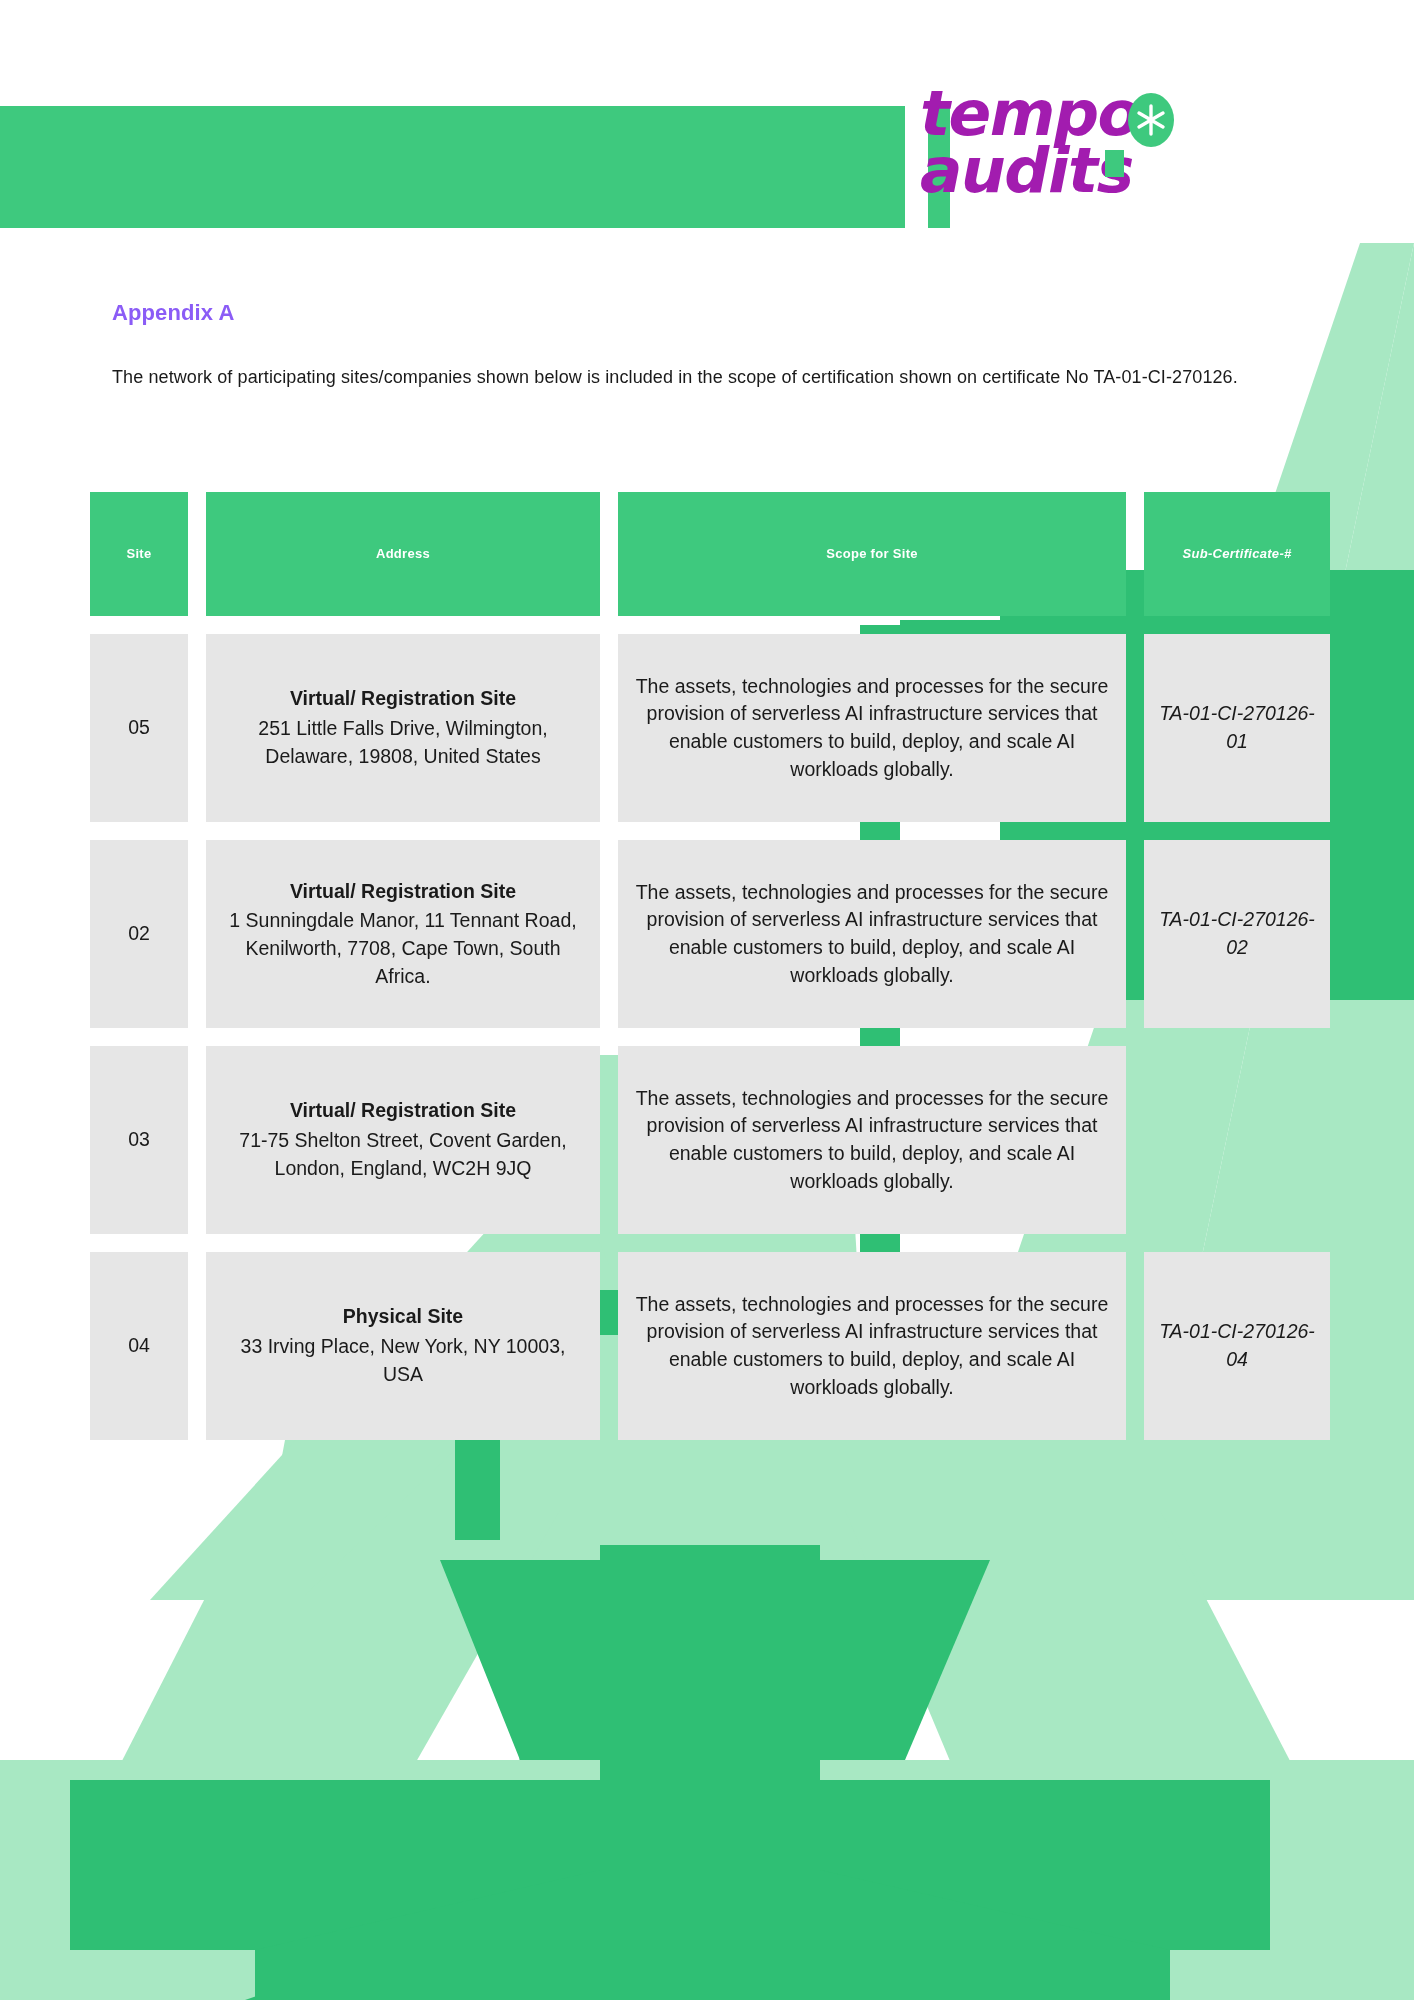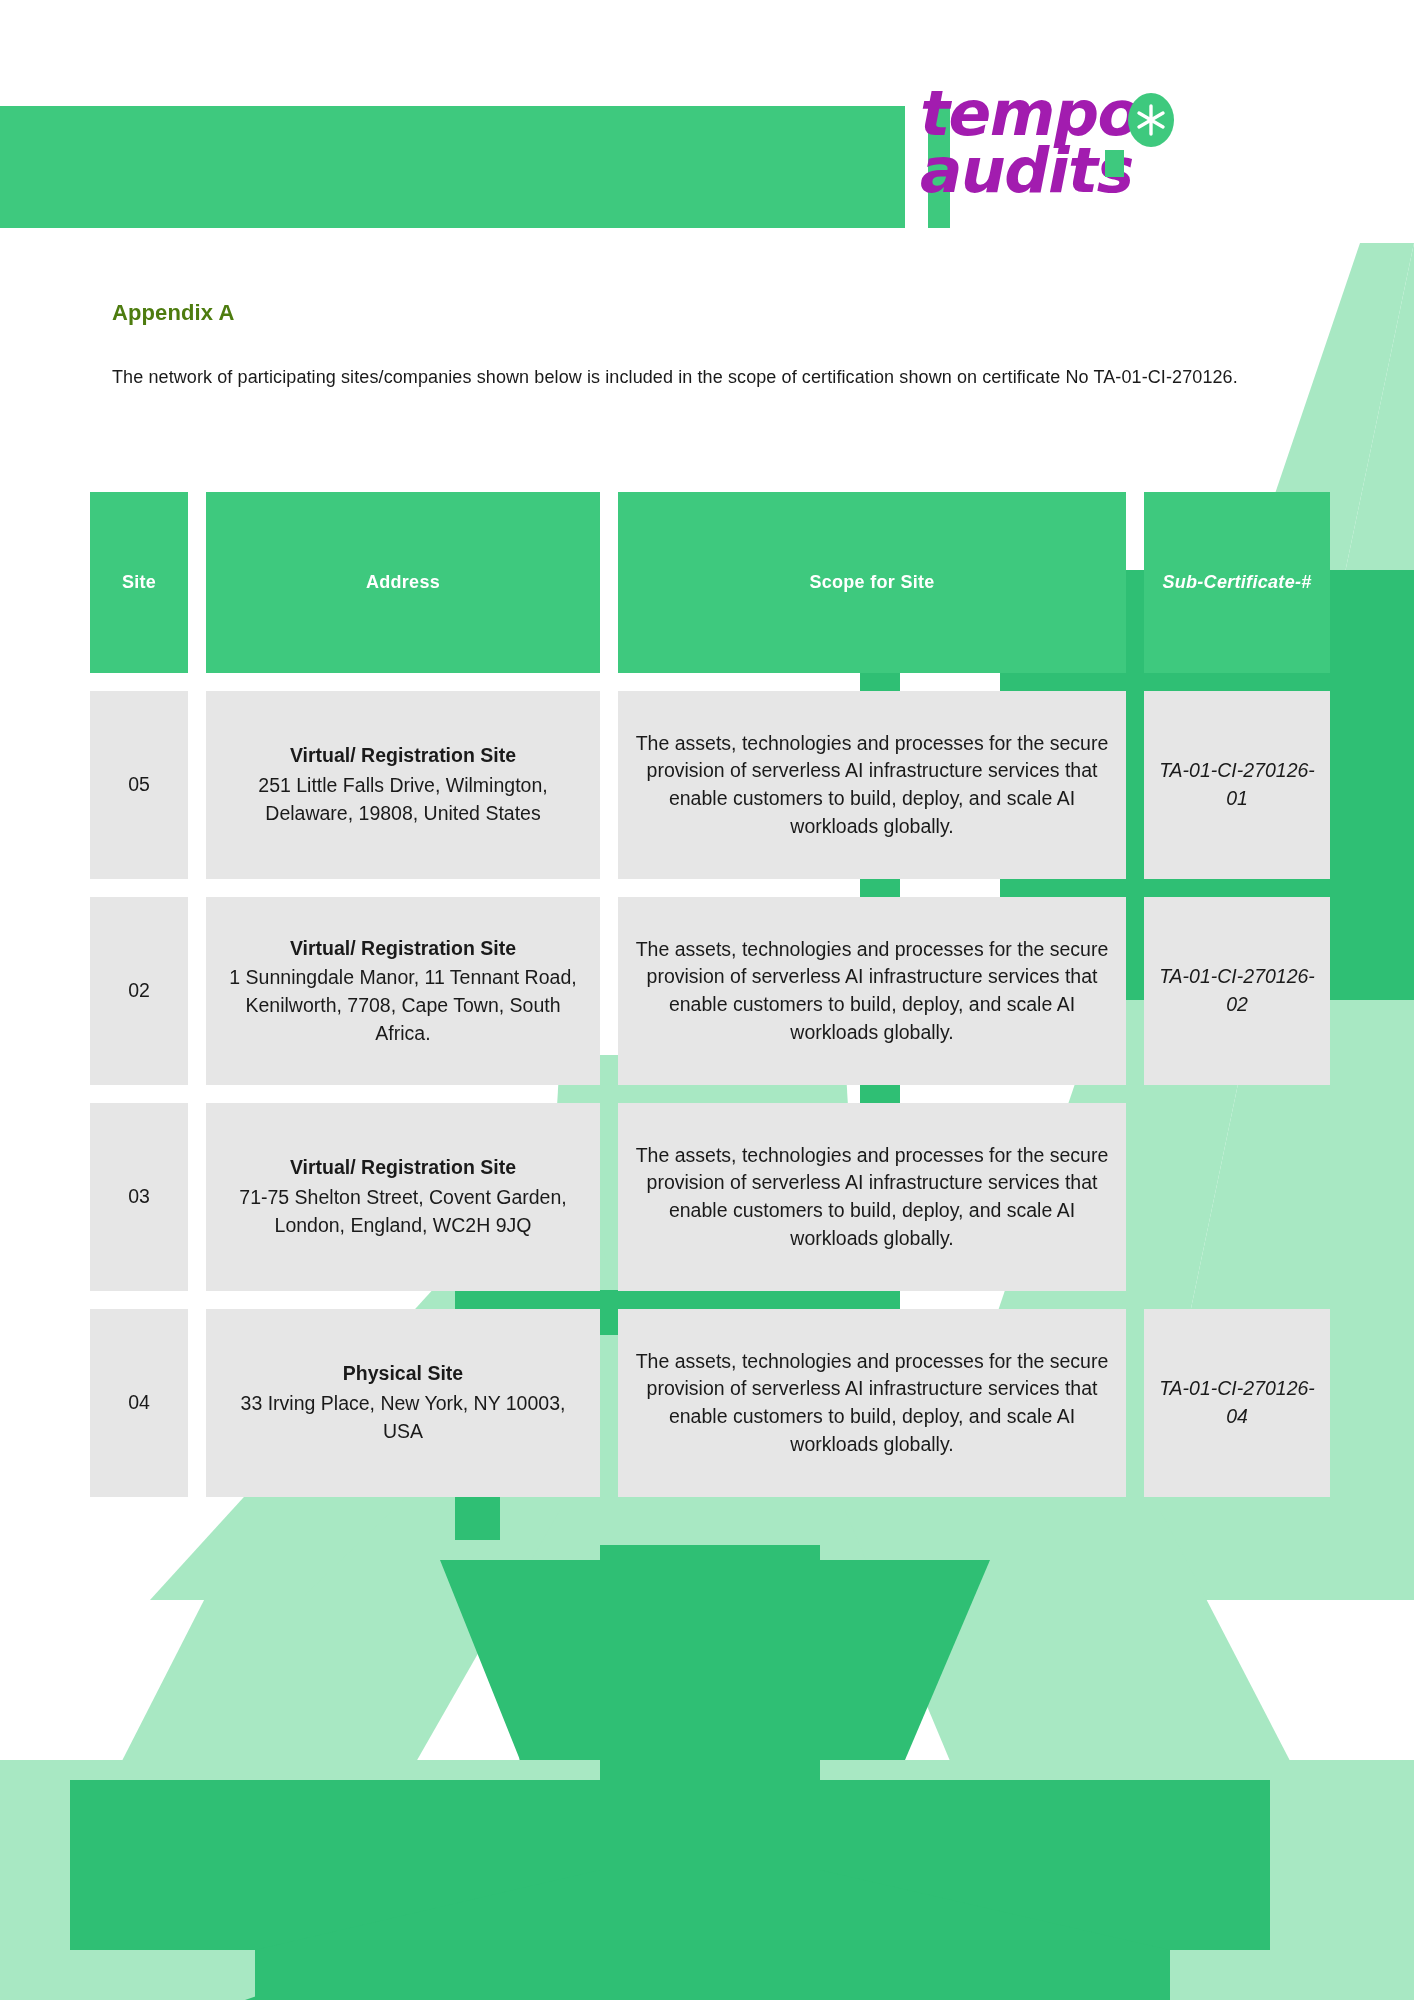--- a/index.html
+++ b/index.html
@@ -105,7 +105,7 @@
     top: 300px;
     font-size: 22px;
     font-weight: bold;
-    color: #4d7c0f;
+    color: #8b5cf6;
     letter-spacing: 0.1px;
   }
   .intro {

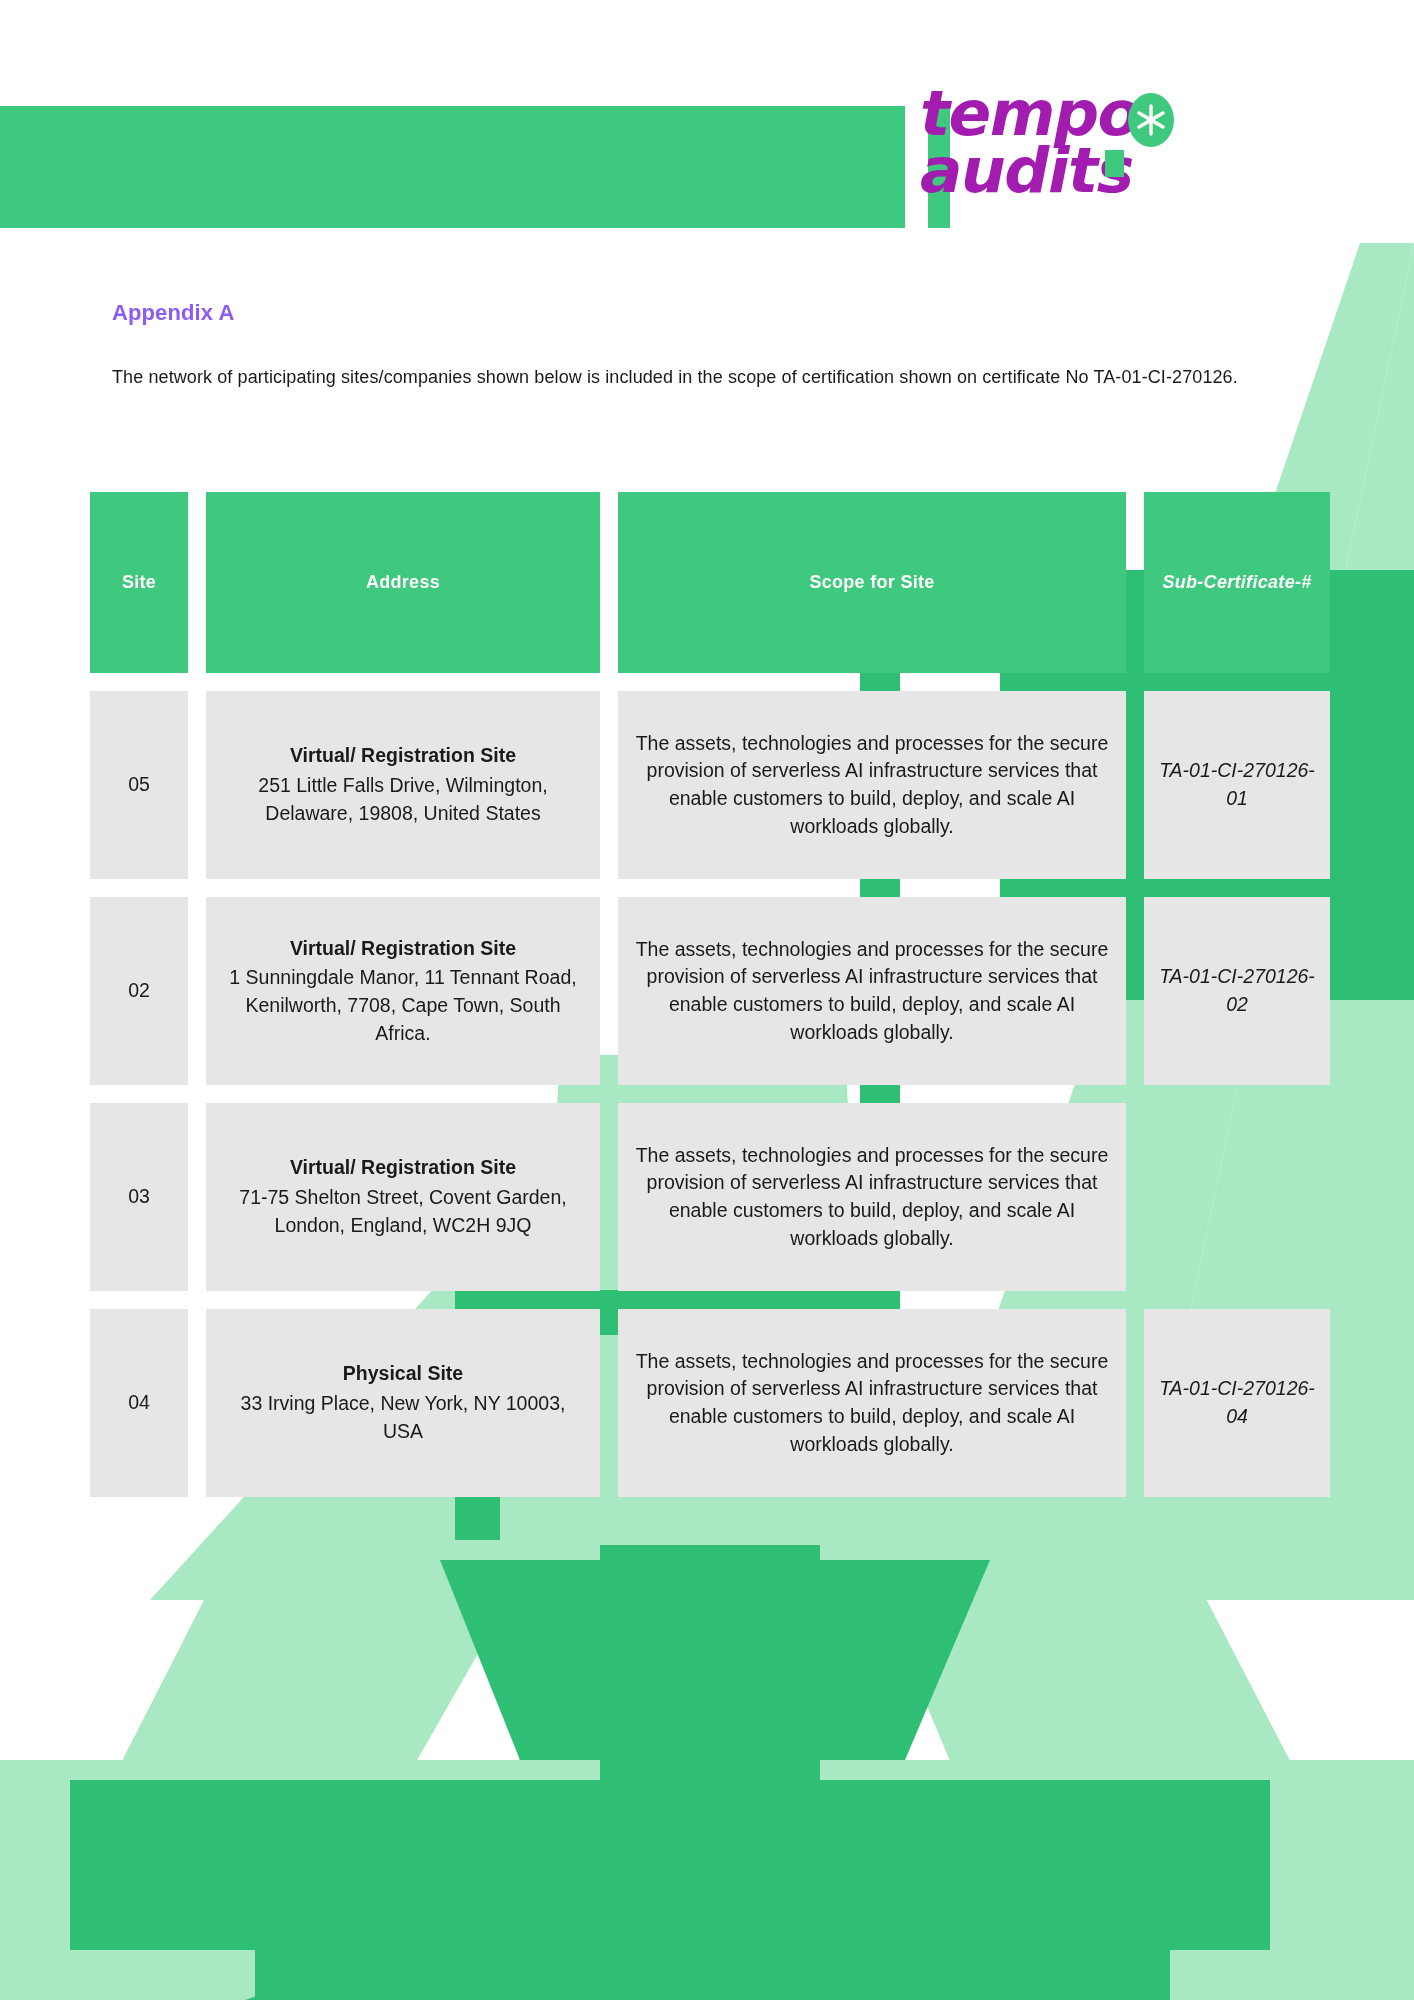--- a/index.html
+++ b/index.html
@@ -148,8 +148,8 @@
     background: #3ec97e;
     color: #ffffff;
     font-weight: bold;
-    font-size: 18px;
-    height: 181px;
+    font-size: 13px;
+    height: 124px;
     line-height: 1.3;
     letter-spacing: 0.3px;
   }

